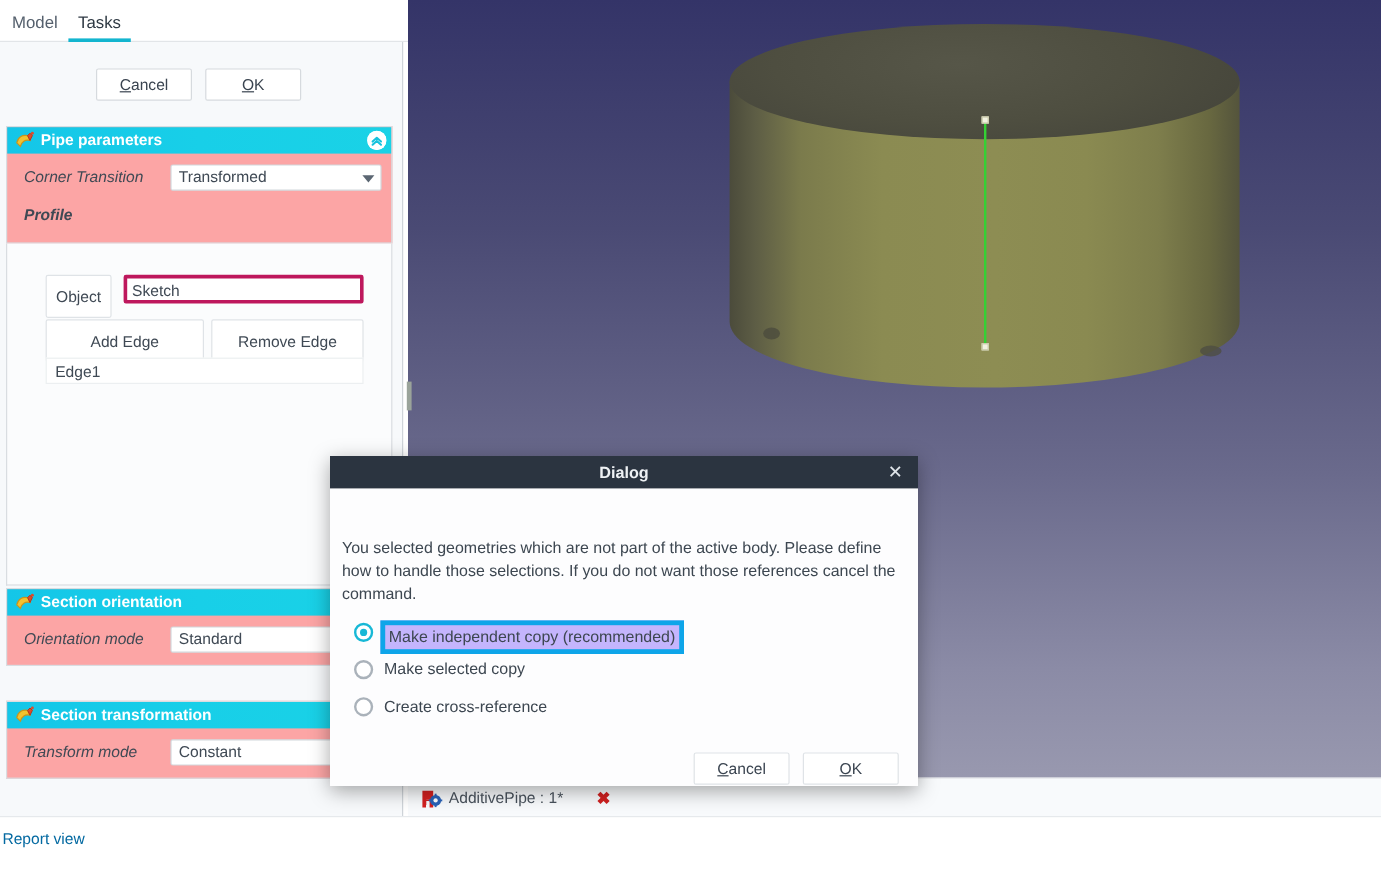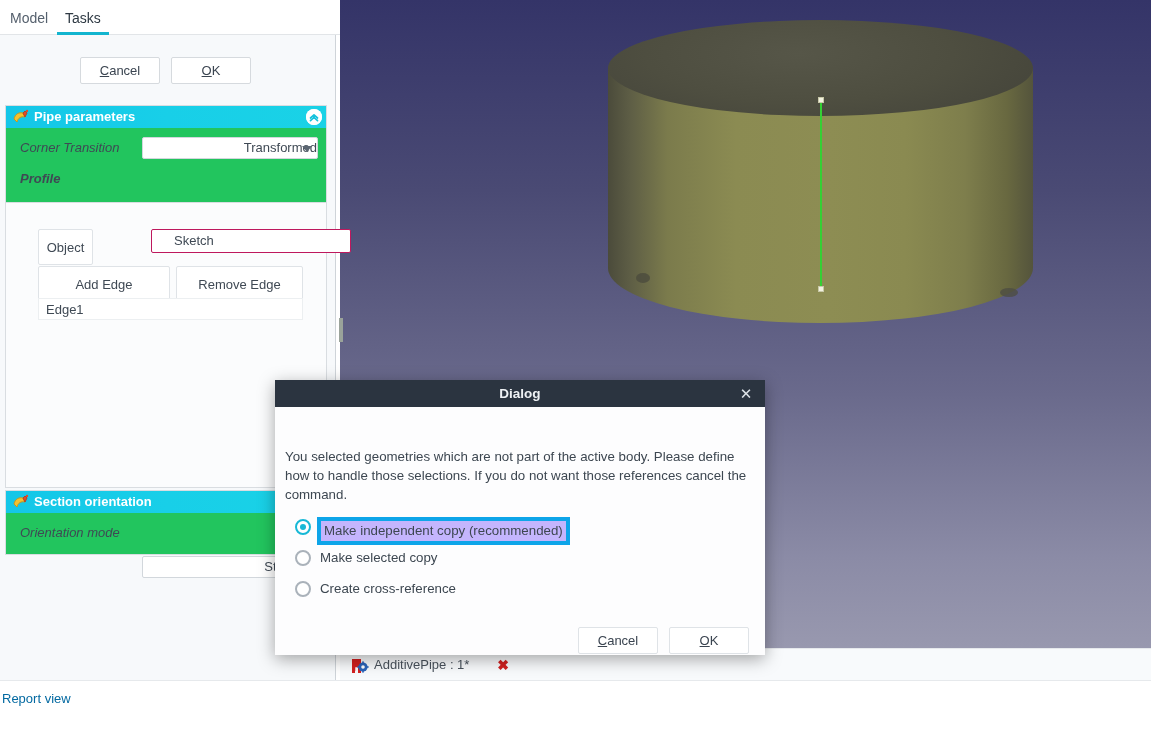--- a/index.html
+++ b/index.html
@@ -85,7 +85,7 @@
   .uline { text-decoration: underline; }
 
   
-  .group { position: absolute; left: 5px; width: 322px; background: #22c55e;
+  .group { position: absolute; left: 5px; width: 322px; background: #fca5a5;
     border: 1px solid #d9dde1; }
   .group-head {
     height: 22px; line-height: 22px;

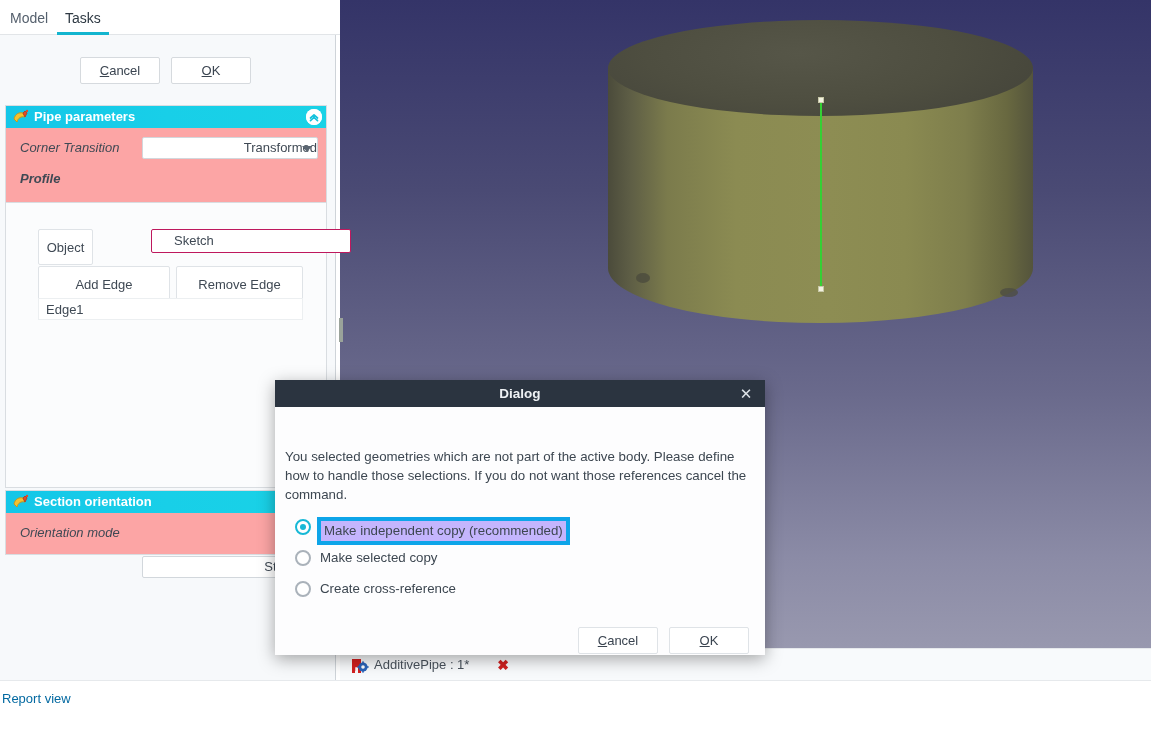--- a/index.html
+++ b/index.html
@@ -118,7 +118,6 @@
     border: 1px solid #d2d7dc; border-radius: 2px;
     font-size: 13px; color: #3f4954; line-height: 20px; padding-left: 6px;
     cursor: pointer;
-    text-align: right;
   }
   .combo .arrow {
     position: absolute; right: 5px; top: 8px;

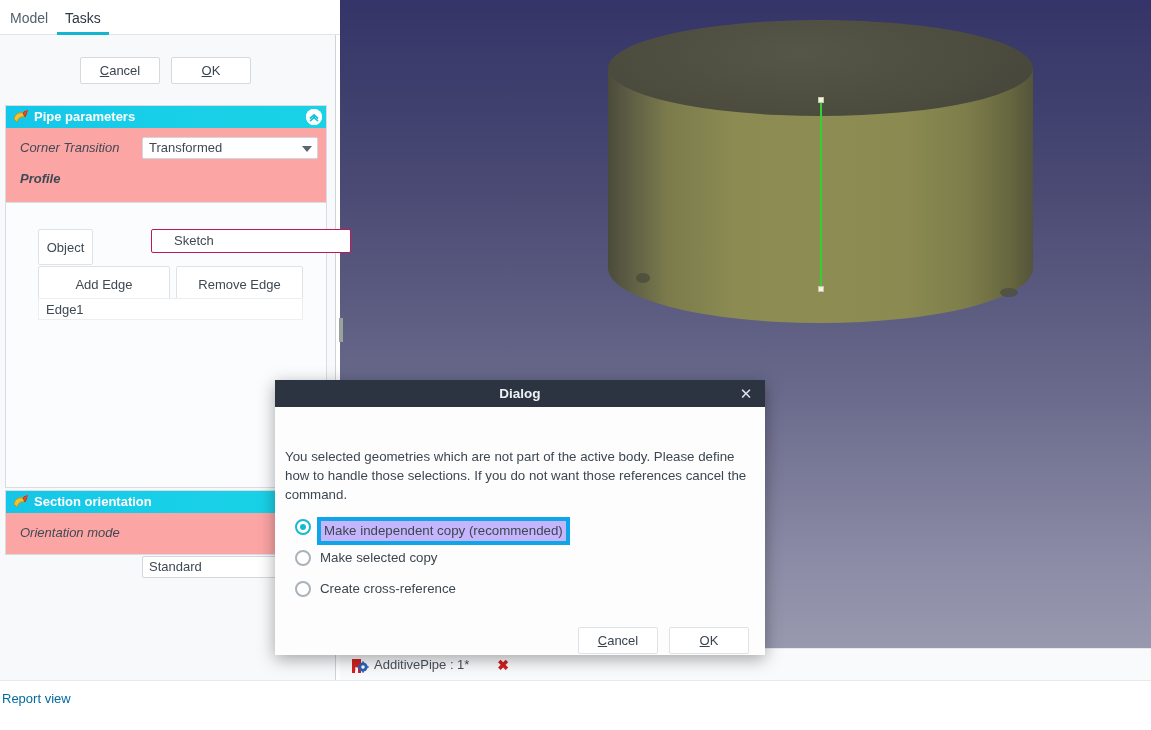--- a/index.html
+++ b/index.html
@@ -132,8 +132,8 @@
   }
   .textfield {
     position: absolute; height: 24px; background: #ffffff;
-    border: 1px solid #be185d; border-radius: 2px;
-    font-size: 13px; color: #3f4954; line-height: 22px; padding-left: 22px; margin-left: 48px;
+    border: 3px solid #be185d; border-radius: 2px;
+    font-size: 13px; color: #3f4954; line-height: 22px; padding-left: 4px;
   }
   .listbox {
     position: absolute; background: #ffffff; border: 1px solid #eceff1;

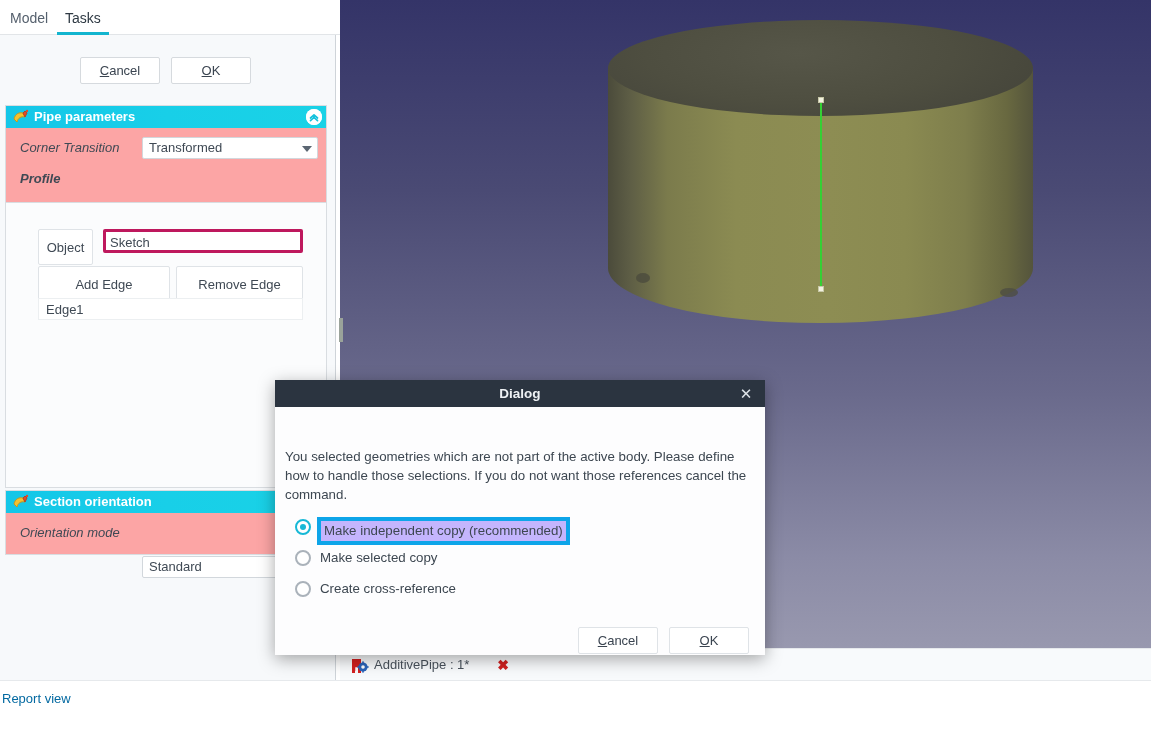--- a/index.html
+++ b/index.html
@@ -310,7 +310,7 @@
           <span>Section orientation</span>
         </div>
         <div class="row-label" style="left:14px; top:34px;">Orientation mode</div>
-        <div class="combo" style="left:136px; top:31px; width:176px;margin-top:34px;">
+        <div class="combo" style="left:136px; top:31px; width:176px;">
           <span>Standard</span>
         </div>
       </div>

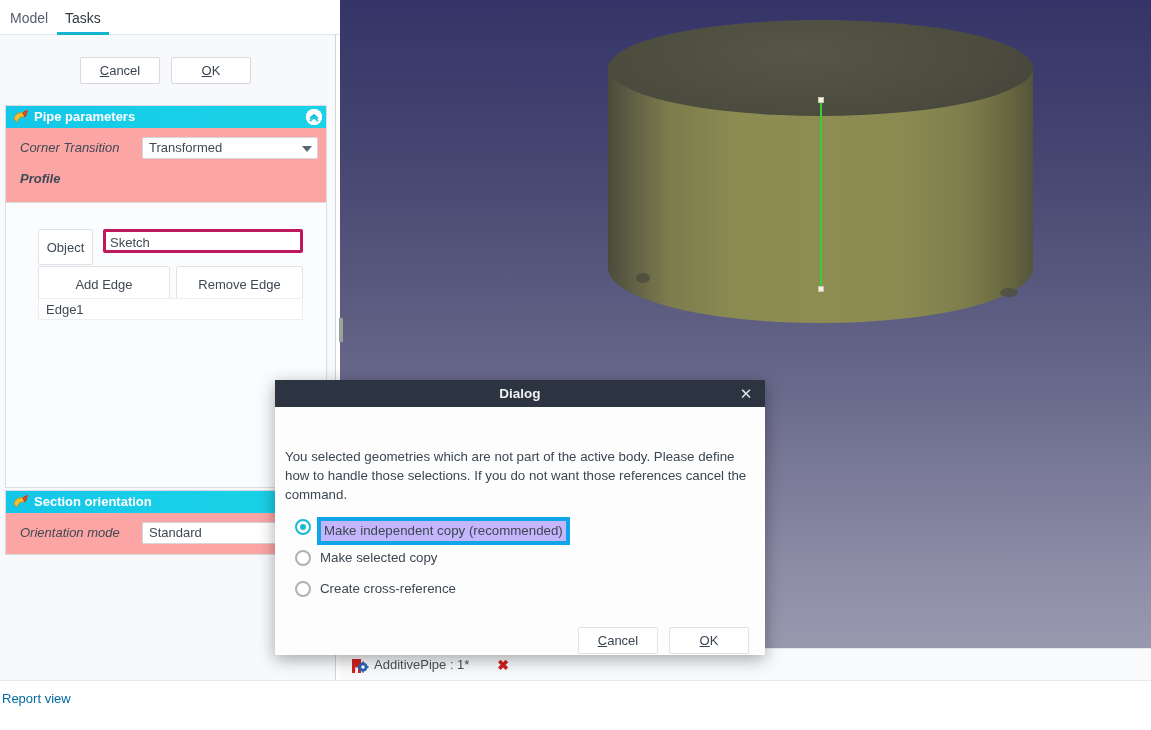--- a/index.html
+++ b/index.html
@@ -315,6 +315,22 @@
         </div>
       </div>
 
+      <div class="group" id="grp-transform">
+        <div class="group-head">
+          <span class="grp-icon">
+            <svg width="17" height="16" viewBox="0 0 17 16">
+              <path d="M2 10 C3 5 7 3 11 4 L13 8 C9 7 6 9 5 13 Z" fill="#f2c230" stroke="#c8951c" stroke-width="1"></path>
+              <path d="M11 4 L13 2 L15 4 L13 8 Z" fill="#e04b2a" stroke="#b83418" stroke-width="0.8"></path>
+              <circle cx="15" cy="2" r="1.2" fill="#e04b2a"></circle>
+            </svg>
+          </span>
+          <span>Section transformation</span>
+        </div>
+        <div class="row-label" style="left:14px; top:34px;">Transform mode</div>
+        <div class="combo" style="left:136px; top:31px; width:176px;">
+          <span>Constant</span>
+        </div>
+      </div>
 
     </div>
   </div>

